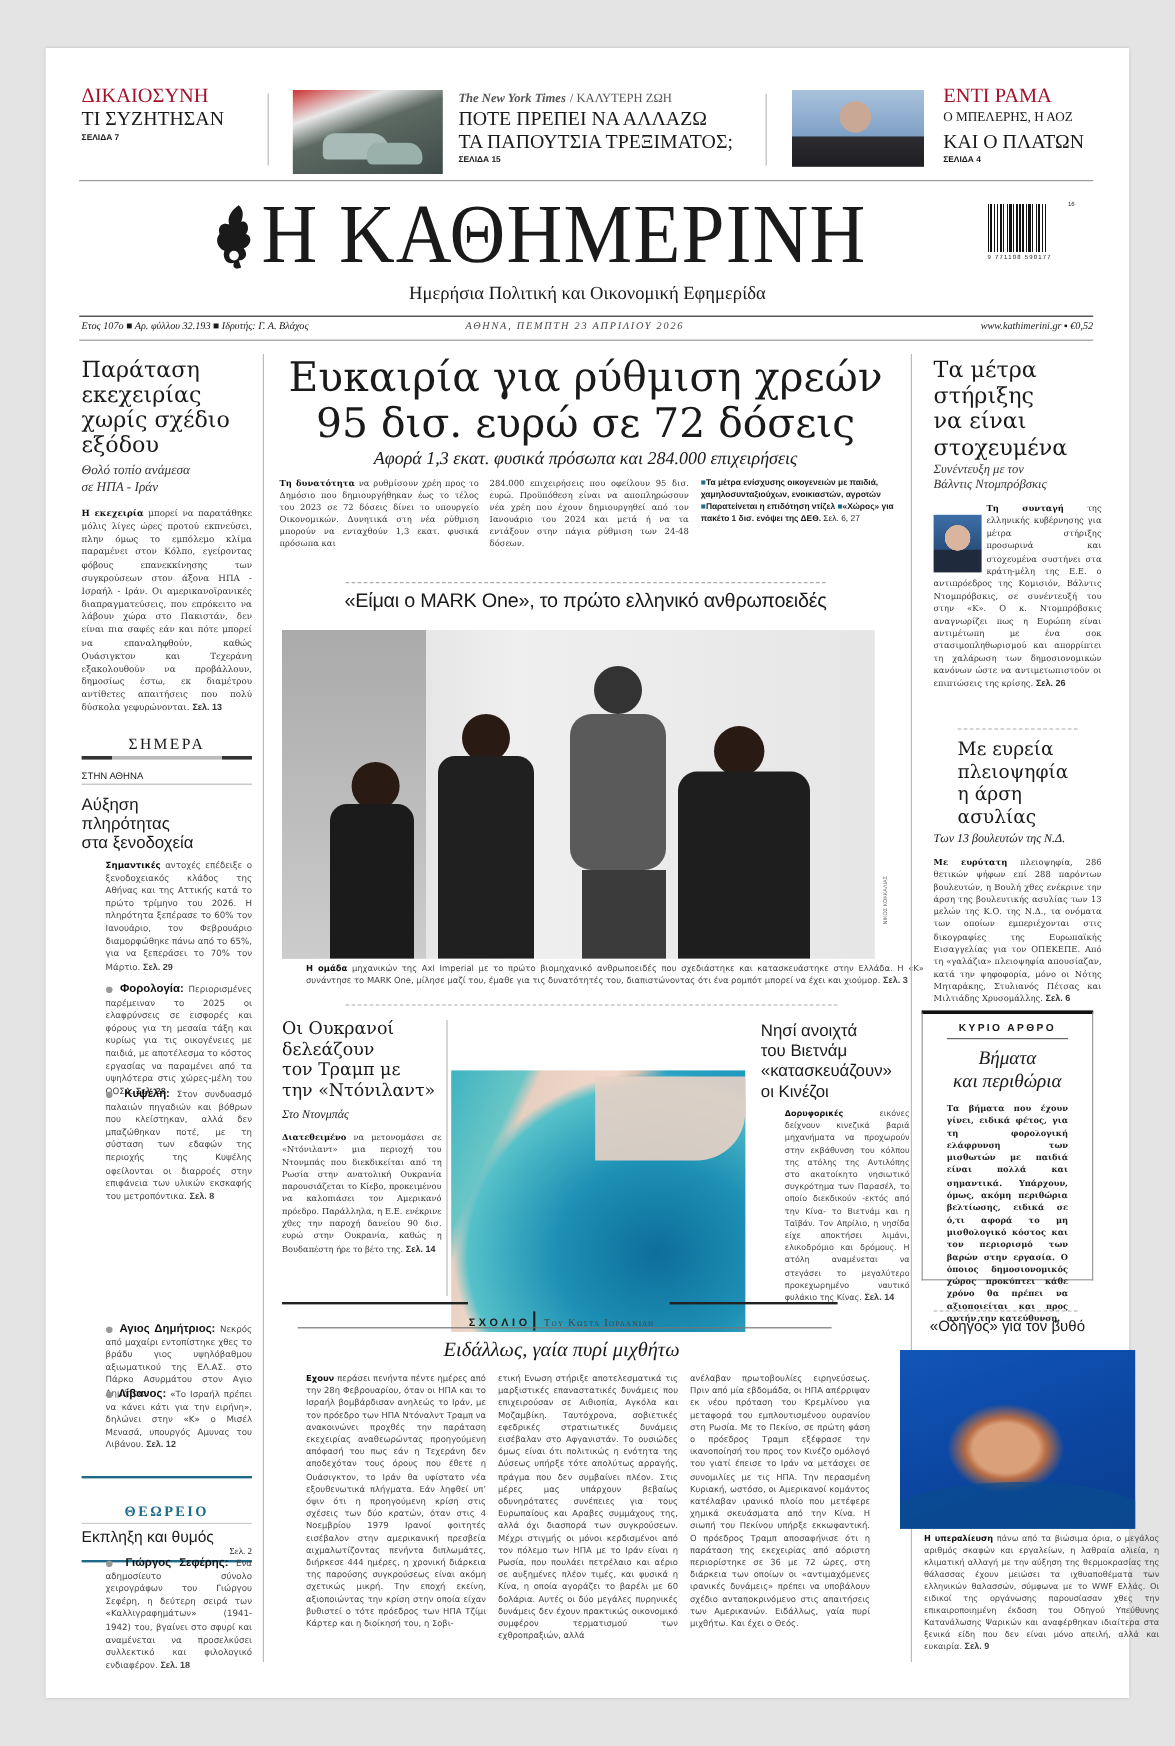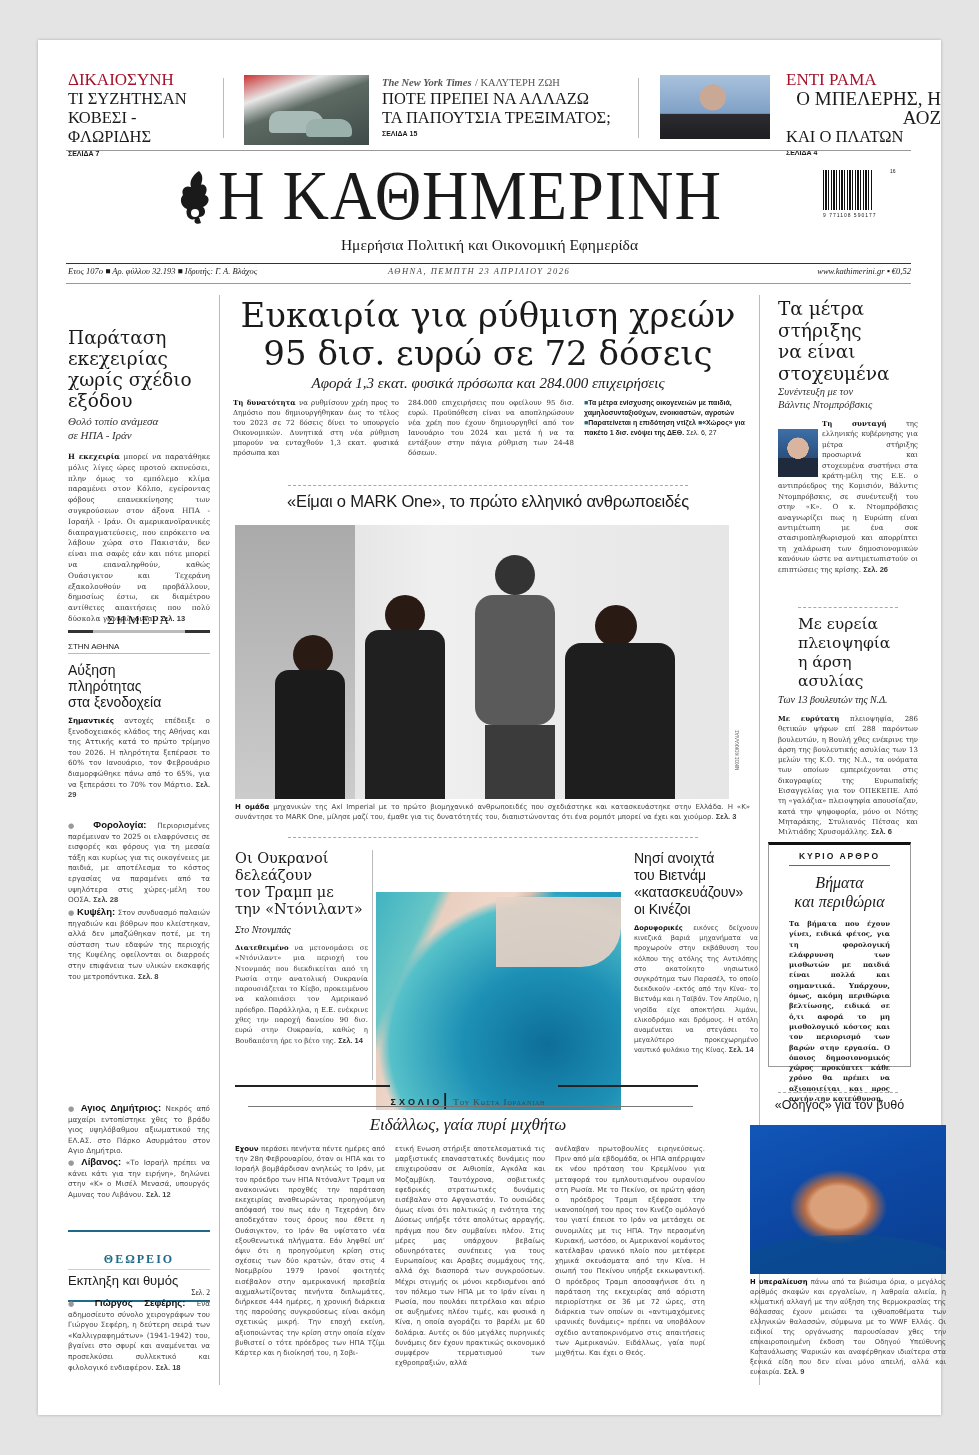--- a/index.html
+++ b/index.html
@@ -48,7 +48,7 @@
   <div class="abs" style="left:622px;top:35px;width:110px;height:64px;background:radial-gradient(circle at 48% 35%,#c9a896 0 18%,transparent 19%),linear-gradient(180deg,#a9c2dc 0%,#7fa0c6 60%,#2b2b30 61%,#1e1e22 100%);"></div>
   <div class="abs" style="left:748px;top:30px;width:155px;">
     <div class="lserif red" style="font-size:17px;line-height:19px;">ΕΝΤΙ ΡΑΜΑ</div>
-    <div class="lserif" style="font-size:19px;line-height:19px;text-align:right;">Ο ΜΠΕΛΕΡΗΣ, Η ΑΟΖ</div>
+    <div class="lserif" style="font-size:11px;line-height:19px;">Ο ΜΠΕΛΕΡΗΣ, Η ΑΟΖ</div>
     <div class="lserif" style="font-size:16.5px;line-height:19px;">ΚΑΙ Ο ΠΛΑΤΩΝ</div>
     <div class="lsans" style="font-size:7px;font-weight:bold;margin-top:3px;">ΣΕΛΙΔΑ 4</div>
   </div>

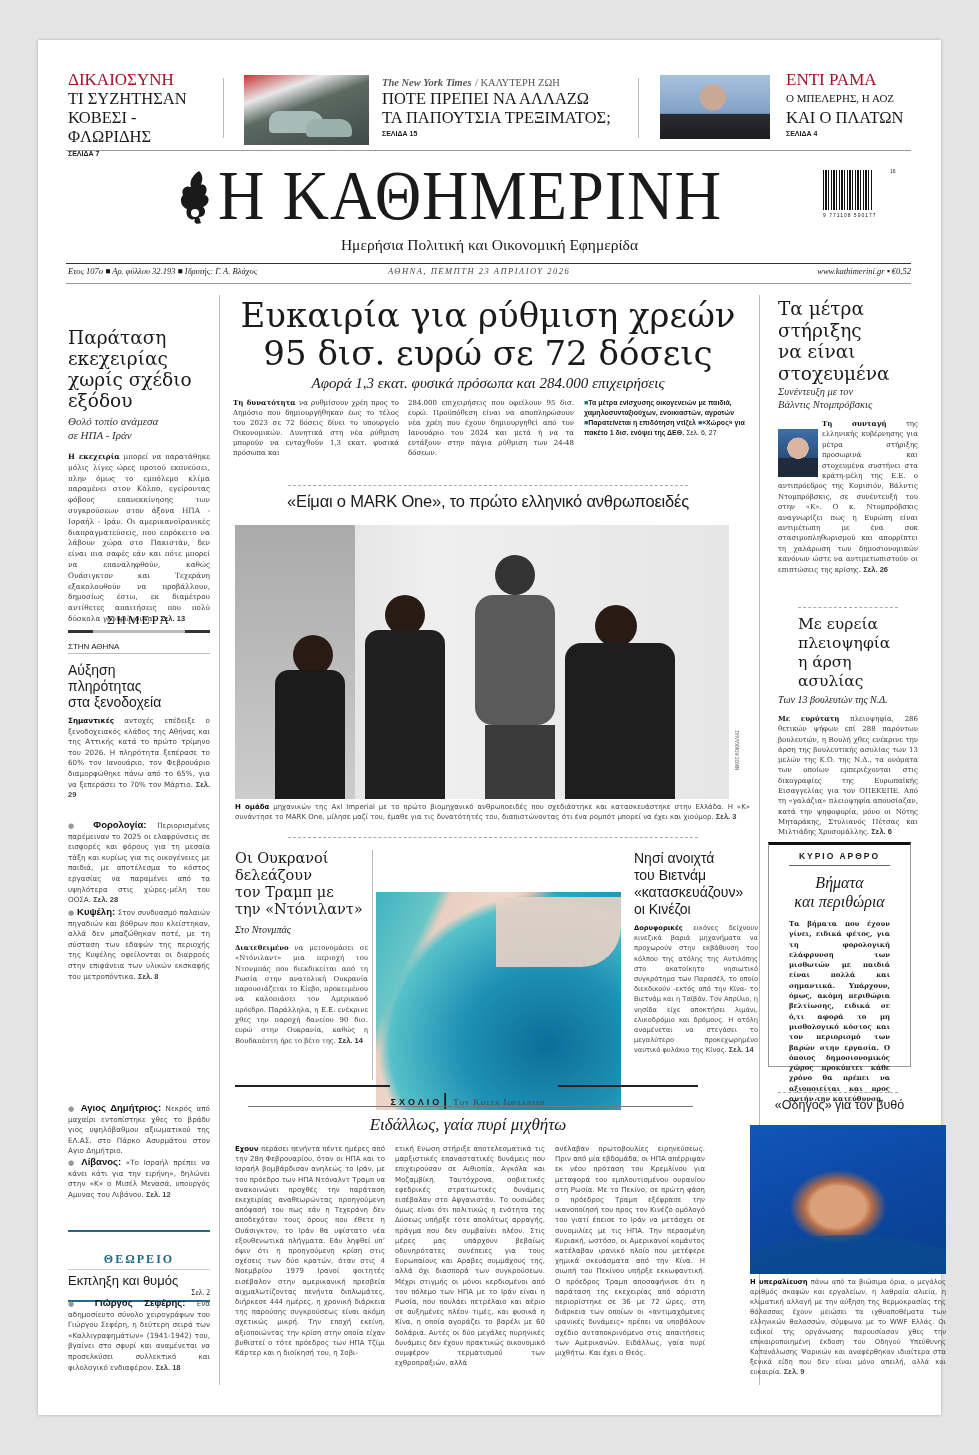--- a/index.html
+++ b/index.html
@@ -30,7 +30,6 @@
   <div class="abs" style="left:30px;top:30px;width:150px;">
     <div class="lserif red" style="font-size:17px;line-height:19px;">ΔΙΚΑΙΟΣΥΝΗ</div>
     <div class="lserif" style="font-size:16.5px;line-height:19px;">ΤΙ ΣΥΖΗΤΗΣΑΝ</div>
-    <div class="lserif" style="font-size:16.5px;line-height:19px;">ΚΟΒΕΣΙ - ΦΛΩΡΙΔΗΣ</div>
     <div class="lsans" style="font-size:7px;font-weight:bold;margin-top:4px;">ΣΕΛΙΔΑ 7</div>
   </div>
   <div class="vline" style="left:185px;top:38px;height:60px;"></div>

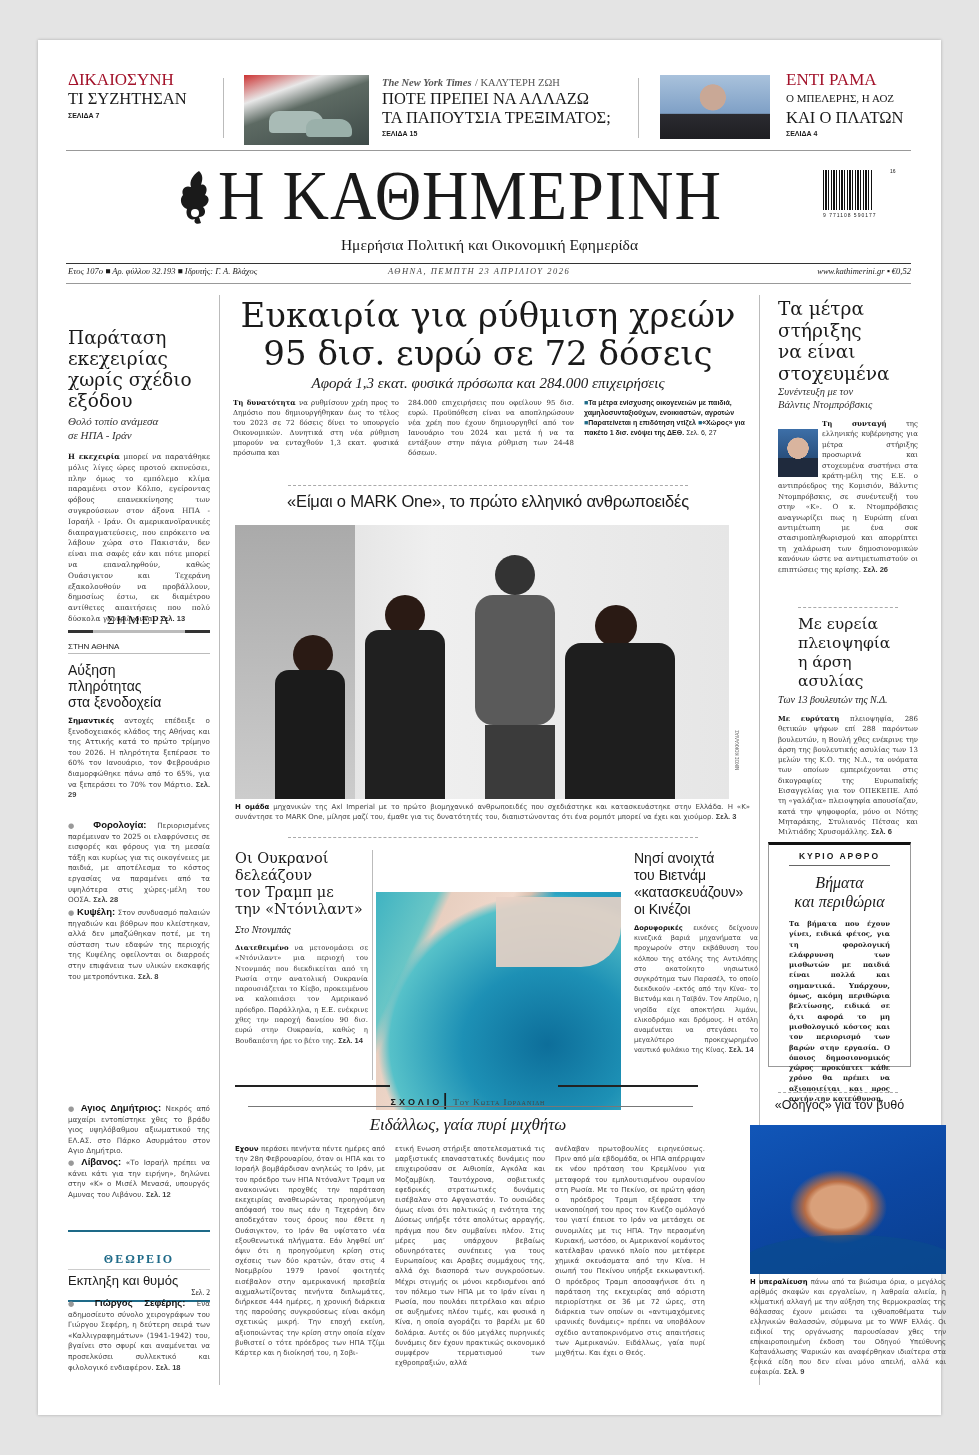--- a/index.html
+++ b/index.html
@@ -71,7 +71,7 @@
   <div class="hline" style="left:28px;top:243px;width:845px;background:#999;"></div>
 
   <div class="abs" style="left:30px;top:258px;width:142px;">
-    <div class="serif" style="font-size:18.5px;line-height:21px;margin-top:29px;">
+    <div class="serif" style="font-size:18.5px;line-height:21px;">
       <div>Παράταση</div>
       <div>εκεχειρίας</div>
       <div>χωρίς σχέδιο</div>

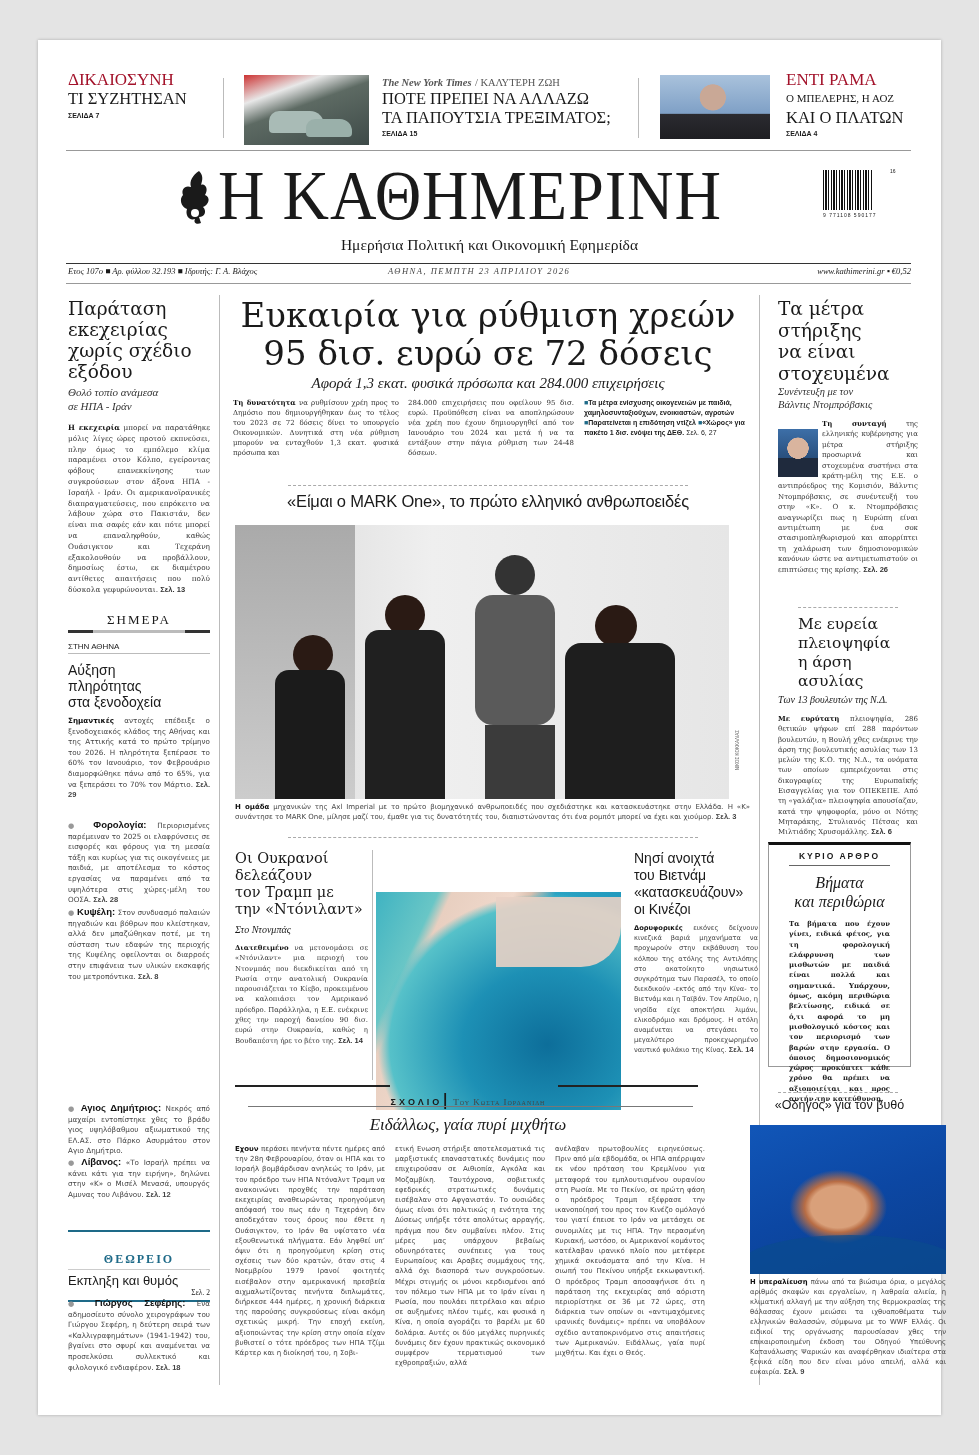--- a/index.html
+++ b/index.html
@@ -12,7 +12,7 @@
   .lsans { font-family: "Liberation Sans", sans-serif; }
   .red { color: #a3122a; }
   .teal { color: #1e6a88; }
-  .body-text { font-family: "DejaVu Sans", sans-serif; font-size: 7.2px; line-height: 10.6px; color: #444; text-align: justify; }
+  .body-text { font-family: "DejaVu Sans", sans-serif; font-size: 7.2px; line-height: 10.6px; color: #444; text-align: justify; margin-left: 20px; }
   .body-text b { color: #111; }
   .serif-text { font-family: "DejaVu Serif", serif; font-size: 7.3px; line-height: 10.8px; color: #333; text-align: justify; }
   .serif-text b { color: #111; }

